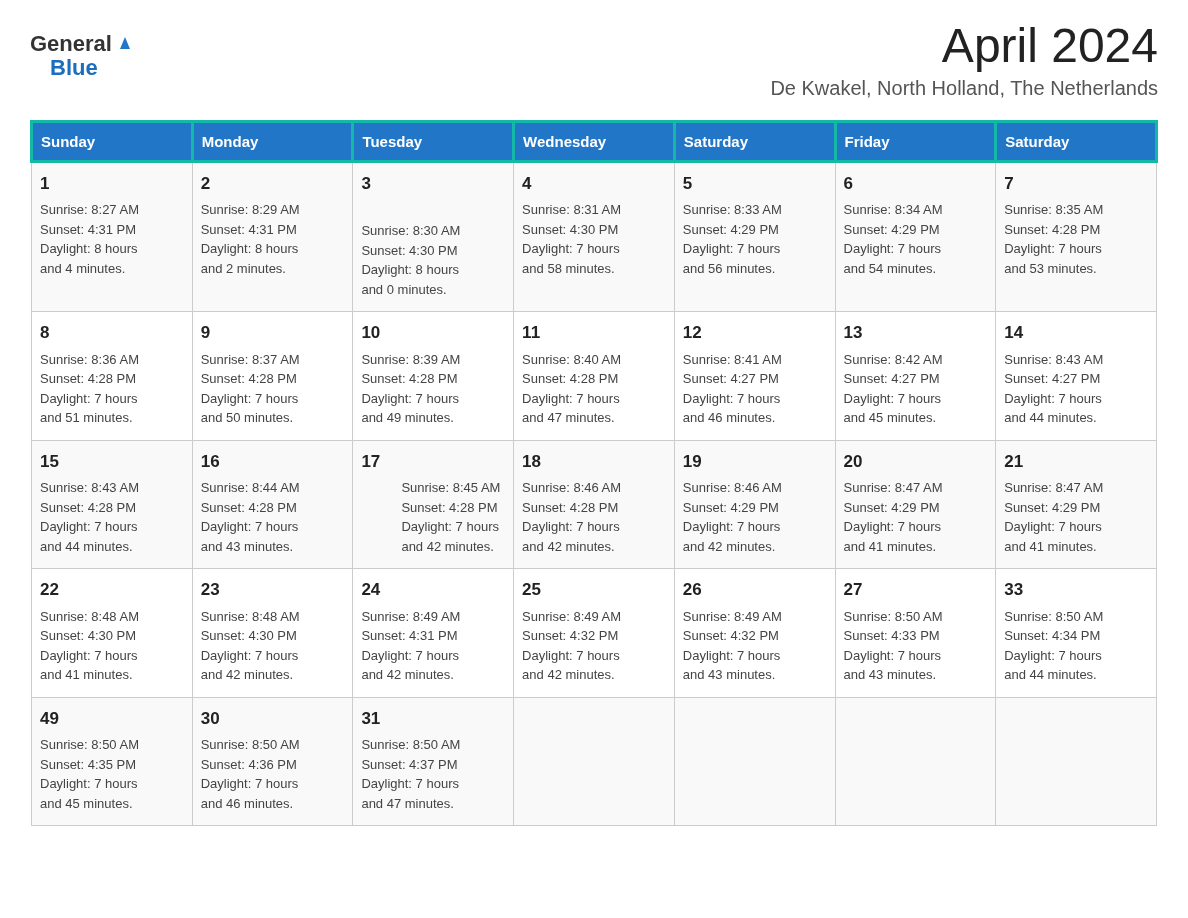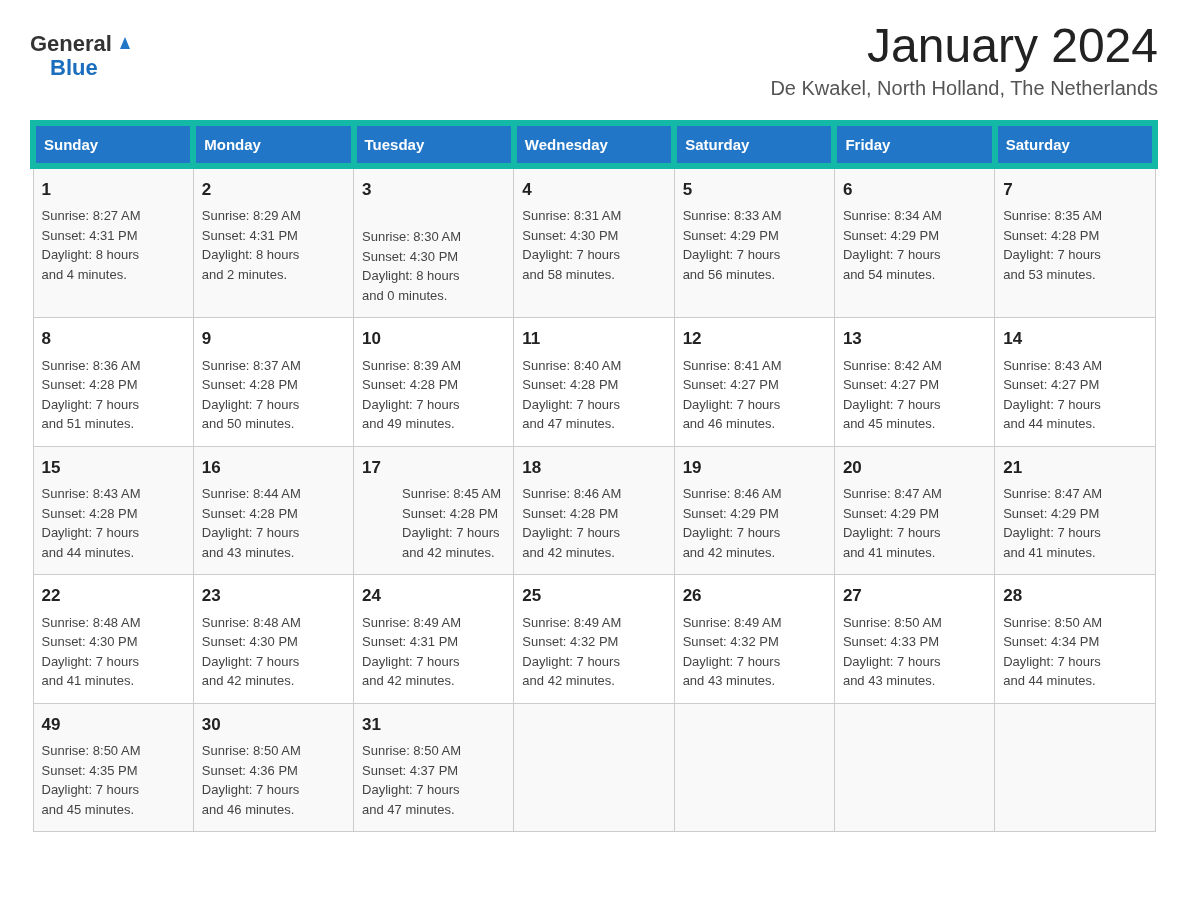--- a/index.html
+++ b/index.html
@@ -98,7 +98,7 @@
     </div>
   </div>
   <div class="title-block">
-    <div class="month-title">January 2024</div>
+    <div class="month-title">April 2024</div>
     <div class="location">De Kwakel, North Holland, The Netherlands</div>
   </div>
 </div>

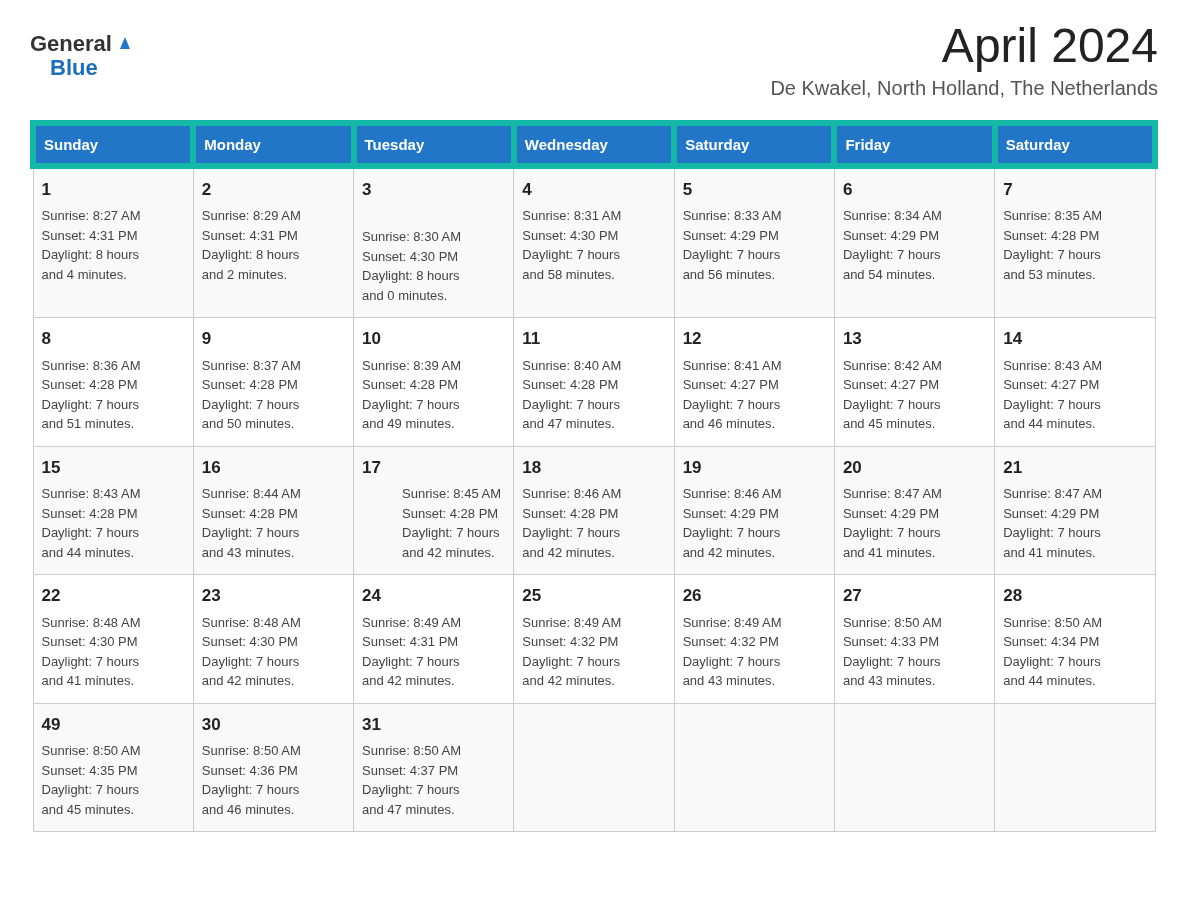--- a/index.html
+++ b/index.html
@@ -56,7 +56,7 @@
       font-weight: bold;
       padding: 10px 8px;
       text-align: left;
-      border: 6px solid #14b8a6;
+      border: 3px solid #14b8a6;
     }
     tbody tr td {
       vertical-align: top;

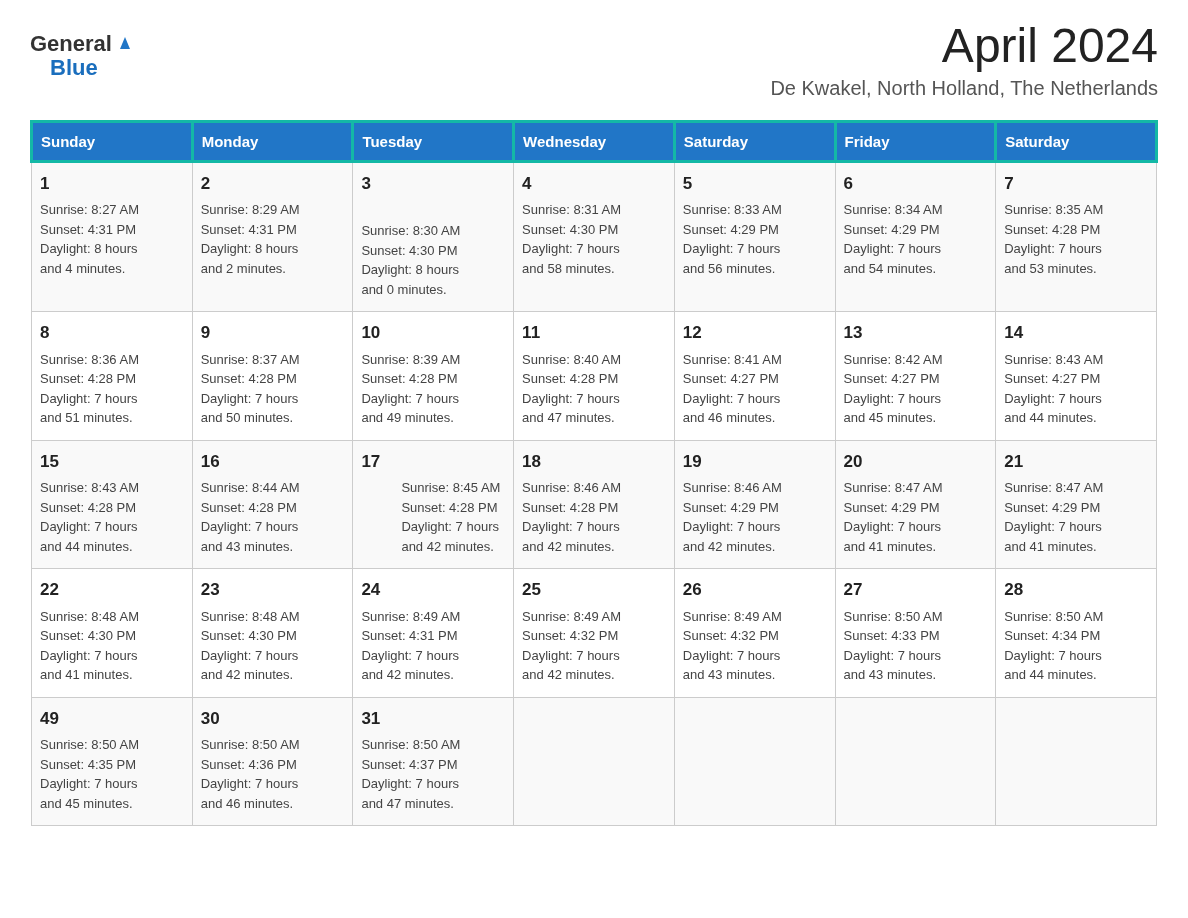--- a/index.html
+++ b/index.html
@@ -313,7 +313,7 @@
 and 43 minutes.</div>
         </td>
         <td>
-          <span class="day-num">28</span>
+          <span class="day-num">33</span>
           <div class="day-info" style="white-space: pre-line;">Sunrise: 8:50 AM
 Sunset: 4:34 PM
 Daylight: 7 hours

